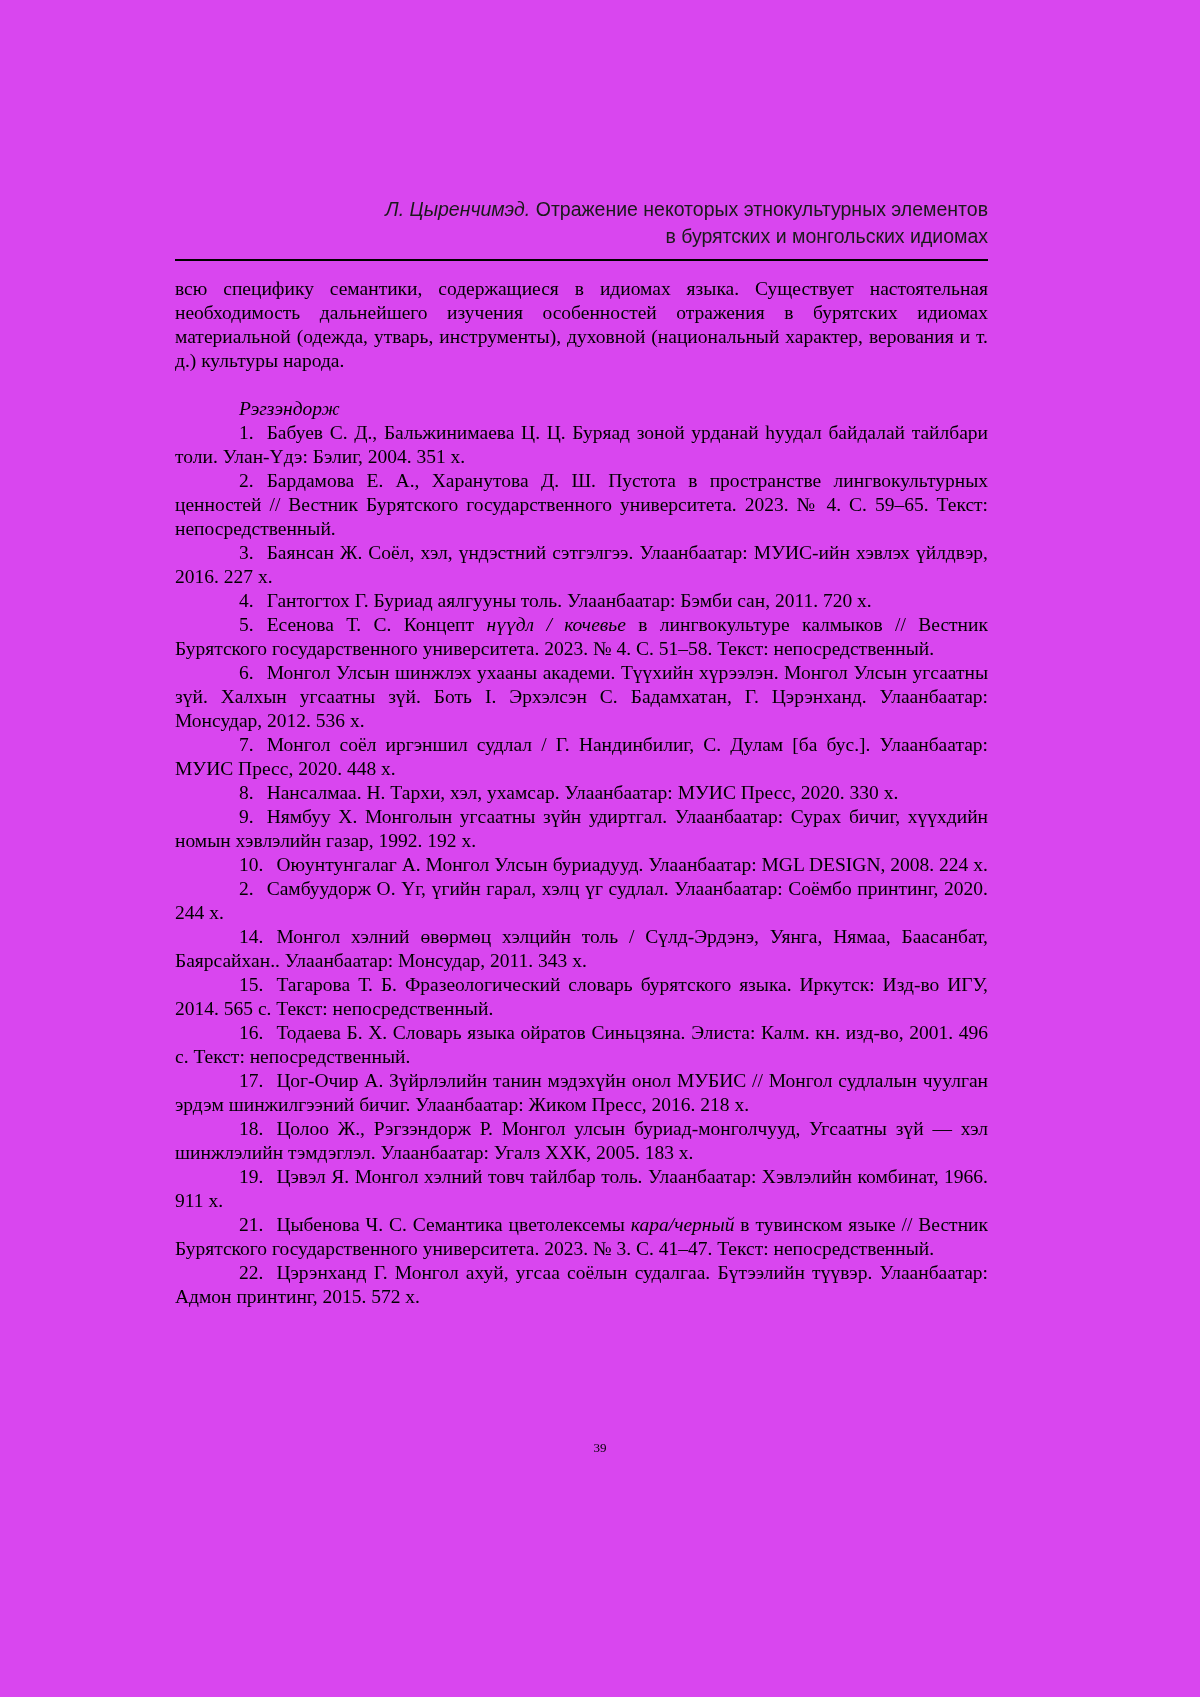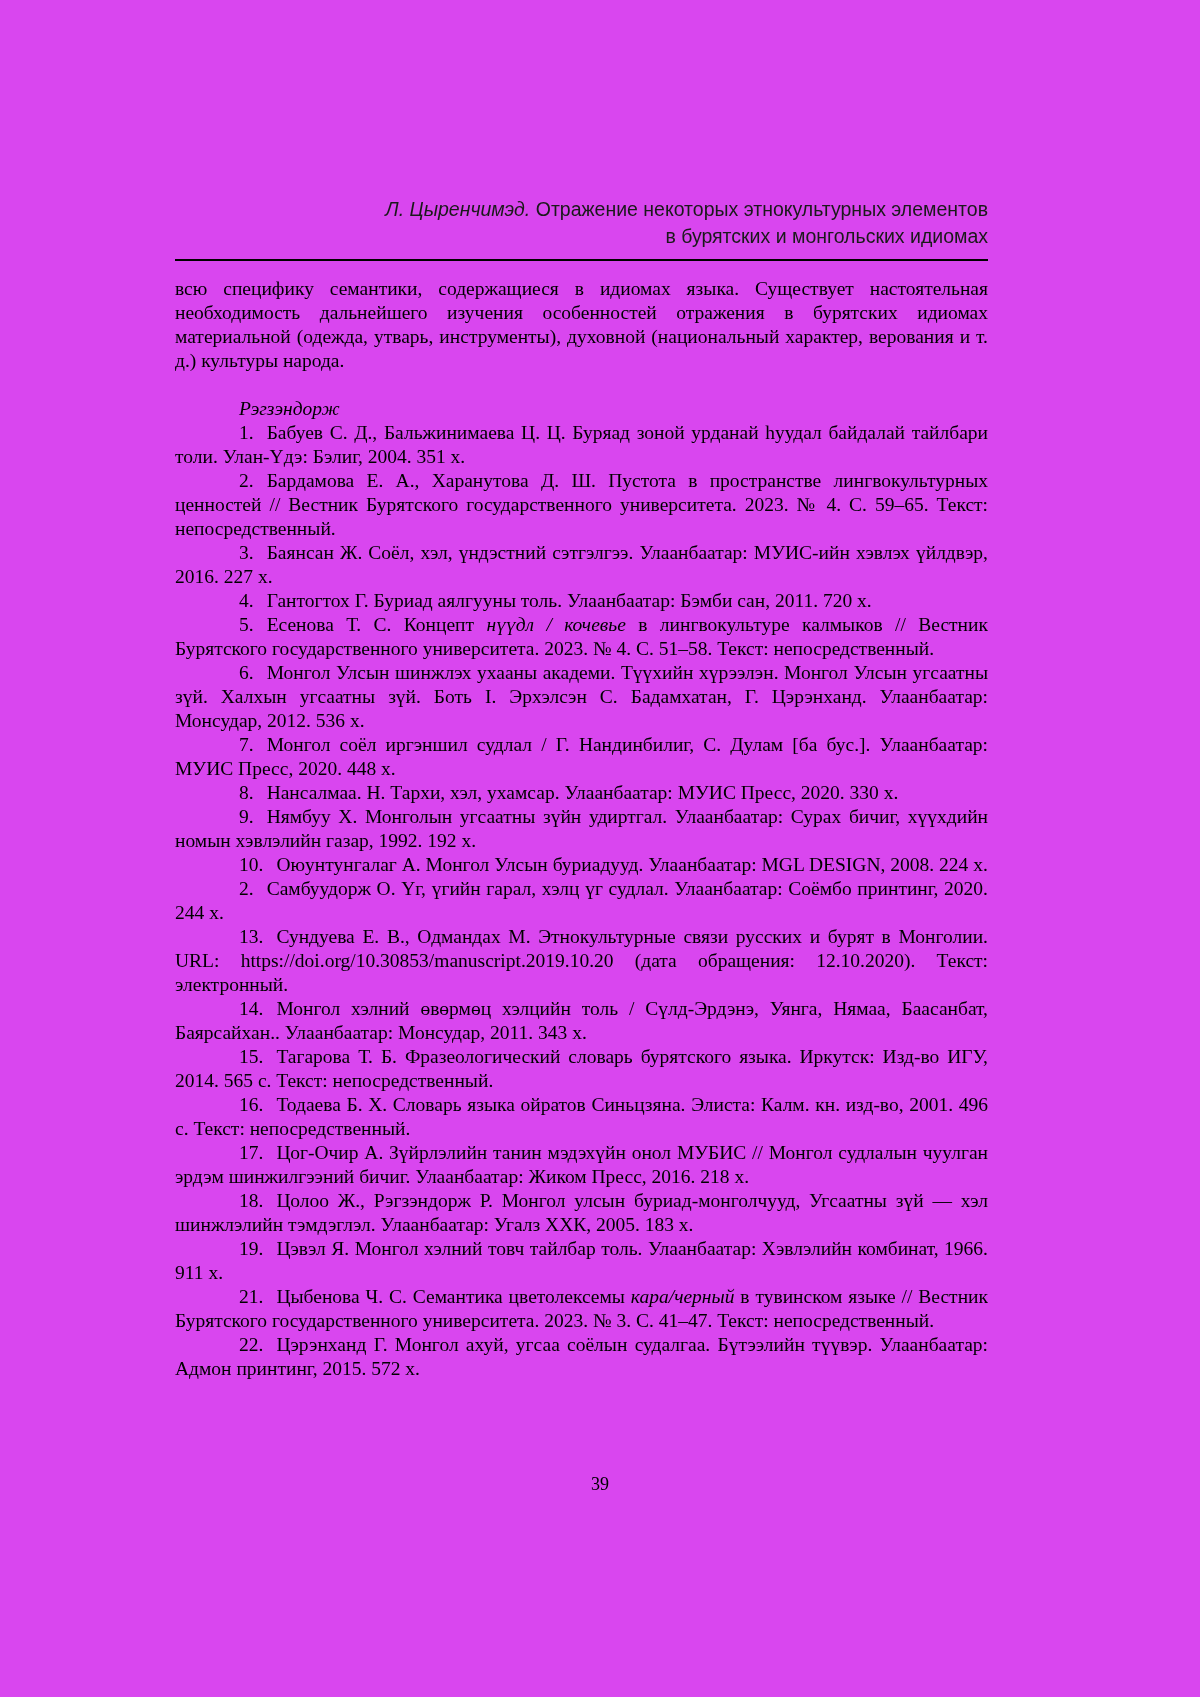--- a/index.html
+++ b/index.html
@@ -103,7 +103,6 @@
       <p class="ref col body-text"><span class="ref-num">9.</span><span class="ref-gap"></span><span class="">Нямбуу Х. Монголын угсаатны зүйн удиртгал. Улаанбаатар: Сурах бичиг, хүүхдийн номын хэвлэлийн газар, 1992. 192 х.</span></p>
       <p class="ref col body-text"><span class="ref-num">10.</span><span class="ref-gap"></span><span class="">Оюунтунгалаг А. Монгол Улсын буриадууд. Улаанбаатар: MGL DESIGN, 2008. 224 х.</span></p>
       <p class="ref col body-text"><span class="ref-num">2.</span><span class="ref-gap"></span><span class="">Самбуудорж О. Үг, үгийн гарал, хэлц үг судлал. Улаанбаатар: Соёмбо принтинг, 2020. 244 х.</span></p>
-      <p class="ref col body-text"><span class="ref-num">13.</span><span class="ref-gap"></span><span class="">Сундуева Е. В., Одмандах М. Этнокультурные связи русских и бурят в Монголии. URL: https://doi.org/10.30853/manuscript.2019.10.20 (дата обращения: 12.10.2020). Текст: электронный.</span></p>
       <p class="ref col body-text"><span class="ref-num">14.</span><span class="ref-gap"></span><span class="">Монгол хэлний өвөрмөц хэлцийн толь / Сүлд-Эрдэнэ, Уянга, Нямаа, Баасанбат, Баярсайхан.. Улаанбаатар: Монсудар, 2011. 343 х.</span></p>
       <p class="ref col body-text"><span class="ref-num">15.</span><span class="ref-gap"></span><span class="">Тагарова Т. Б. Фразеологический словарь бурятского языка. Иркутск: Изд-во ИГУ, 2014. 565 с. Текст: непосредственный.</span></p>
       <p class="ref col body-text"><span class="ref-num">16.</span><span class="ref-gap"></span><span class="">Тодаева Б. Х. Словарь языка ойратов Синьцзяна. Элиста: Калм. кн. изд-во, 2001. 496 с. Текст: непосредственный.</span></p>

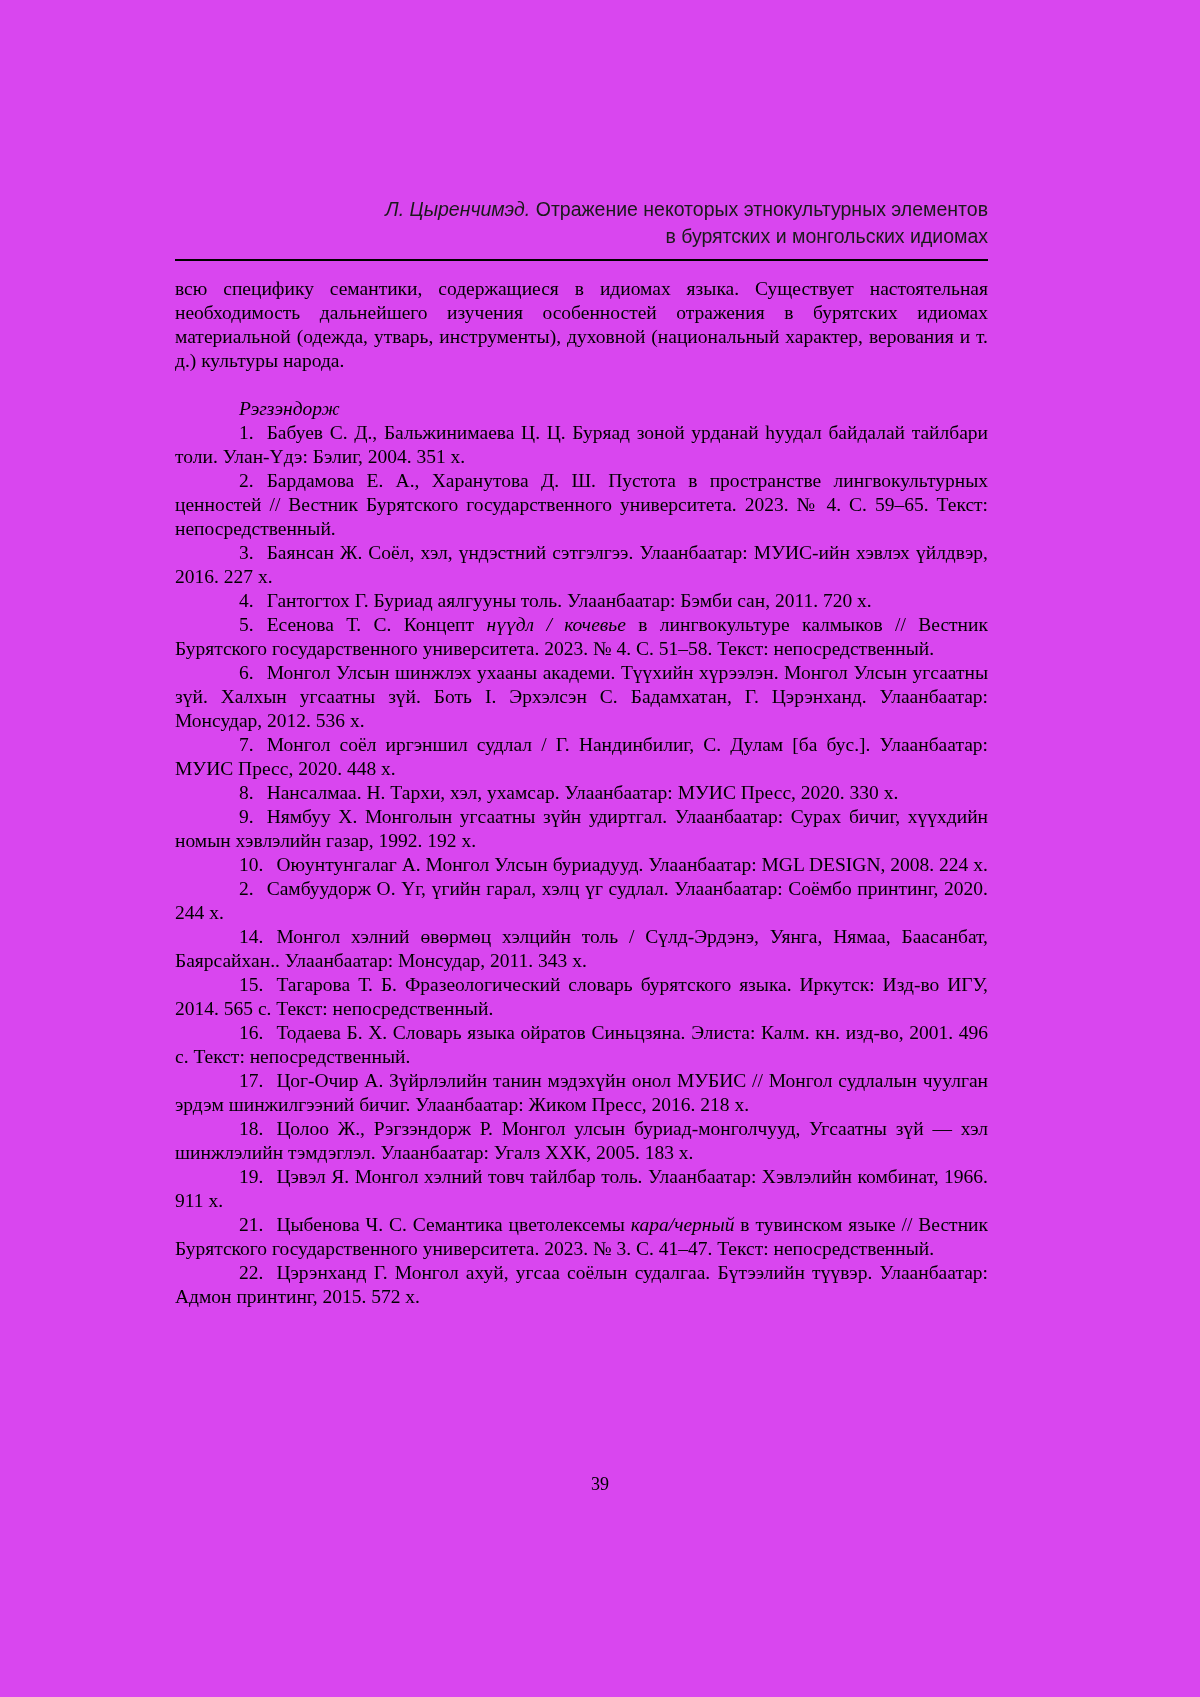--- a/index.html
+++ b/index.html
@@ -67,11 +67,11 @@
   }
   .page-number {
     position: absolute;
-    top: 1472px;
+    top: 1436px;
     left: 0;
     width: 1200px;
     text-align: center;
-    font-size: 18px;
+    font-size: 13px;
     line-height: 24px;
   }
 </style>

